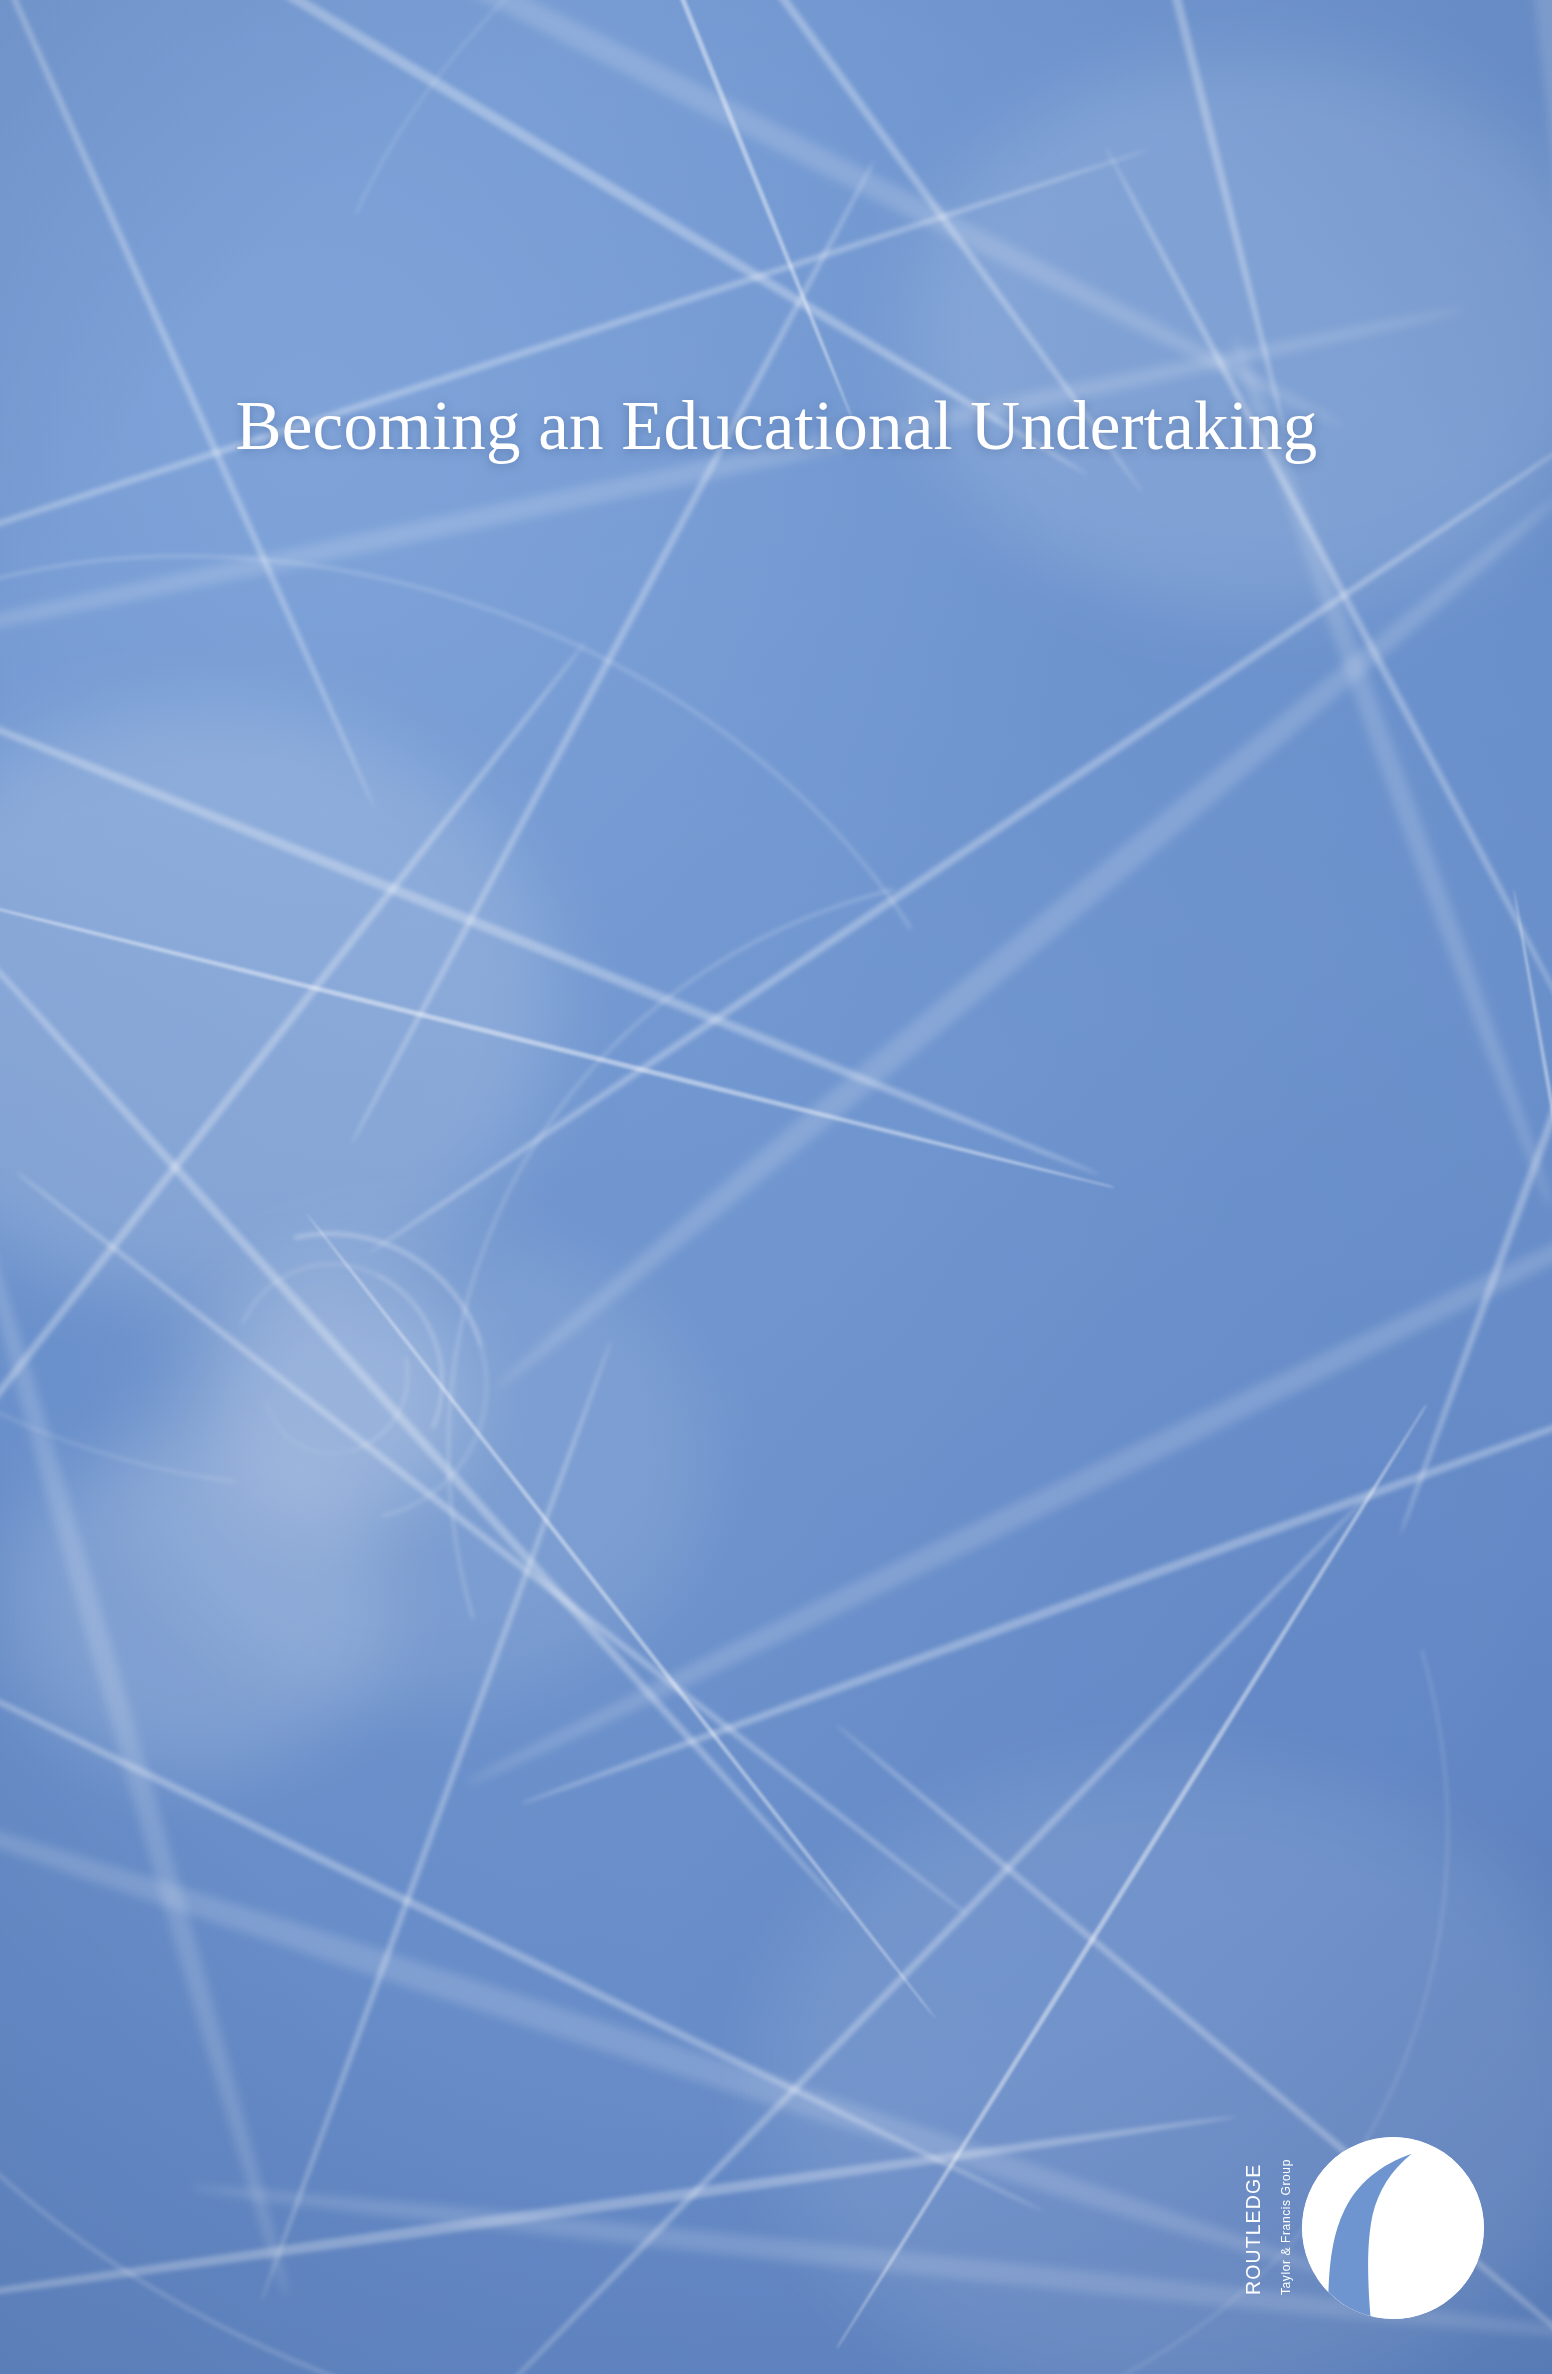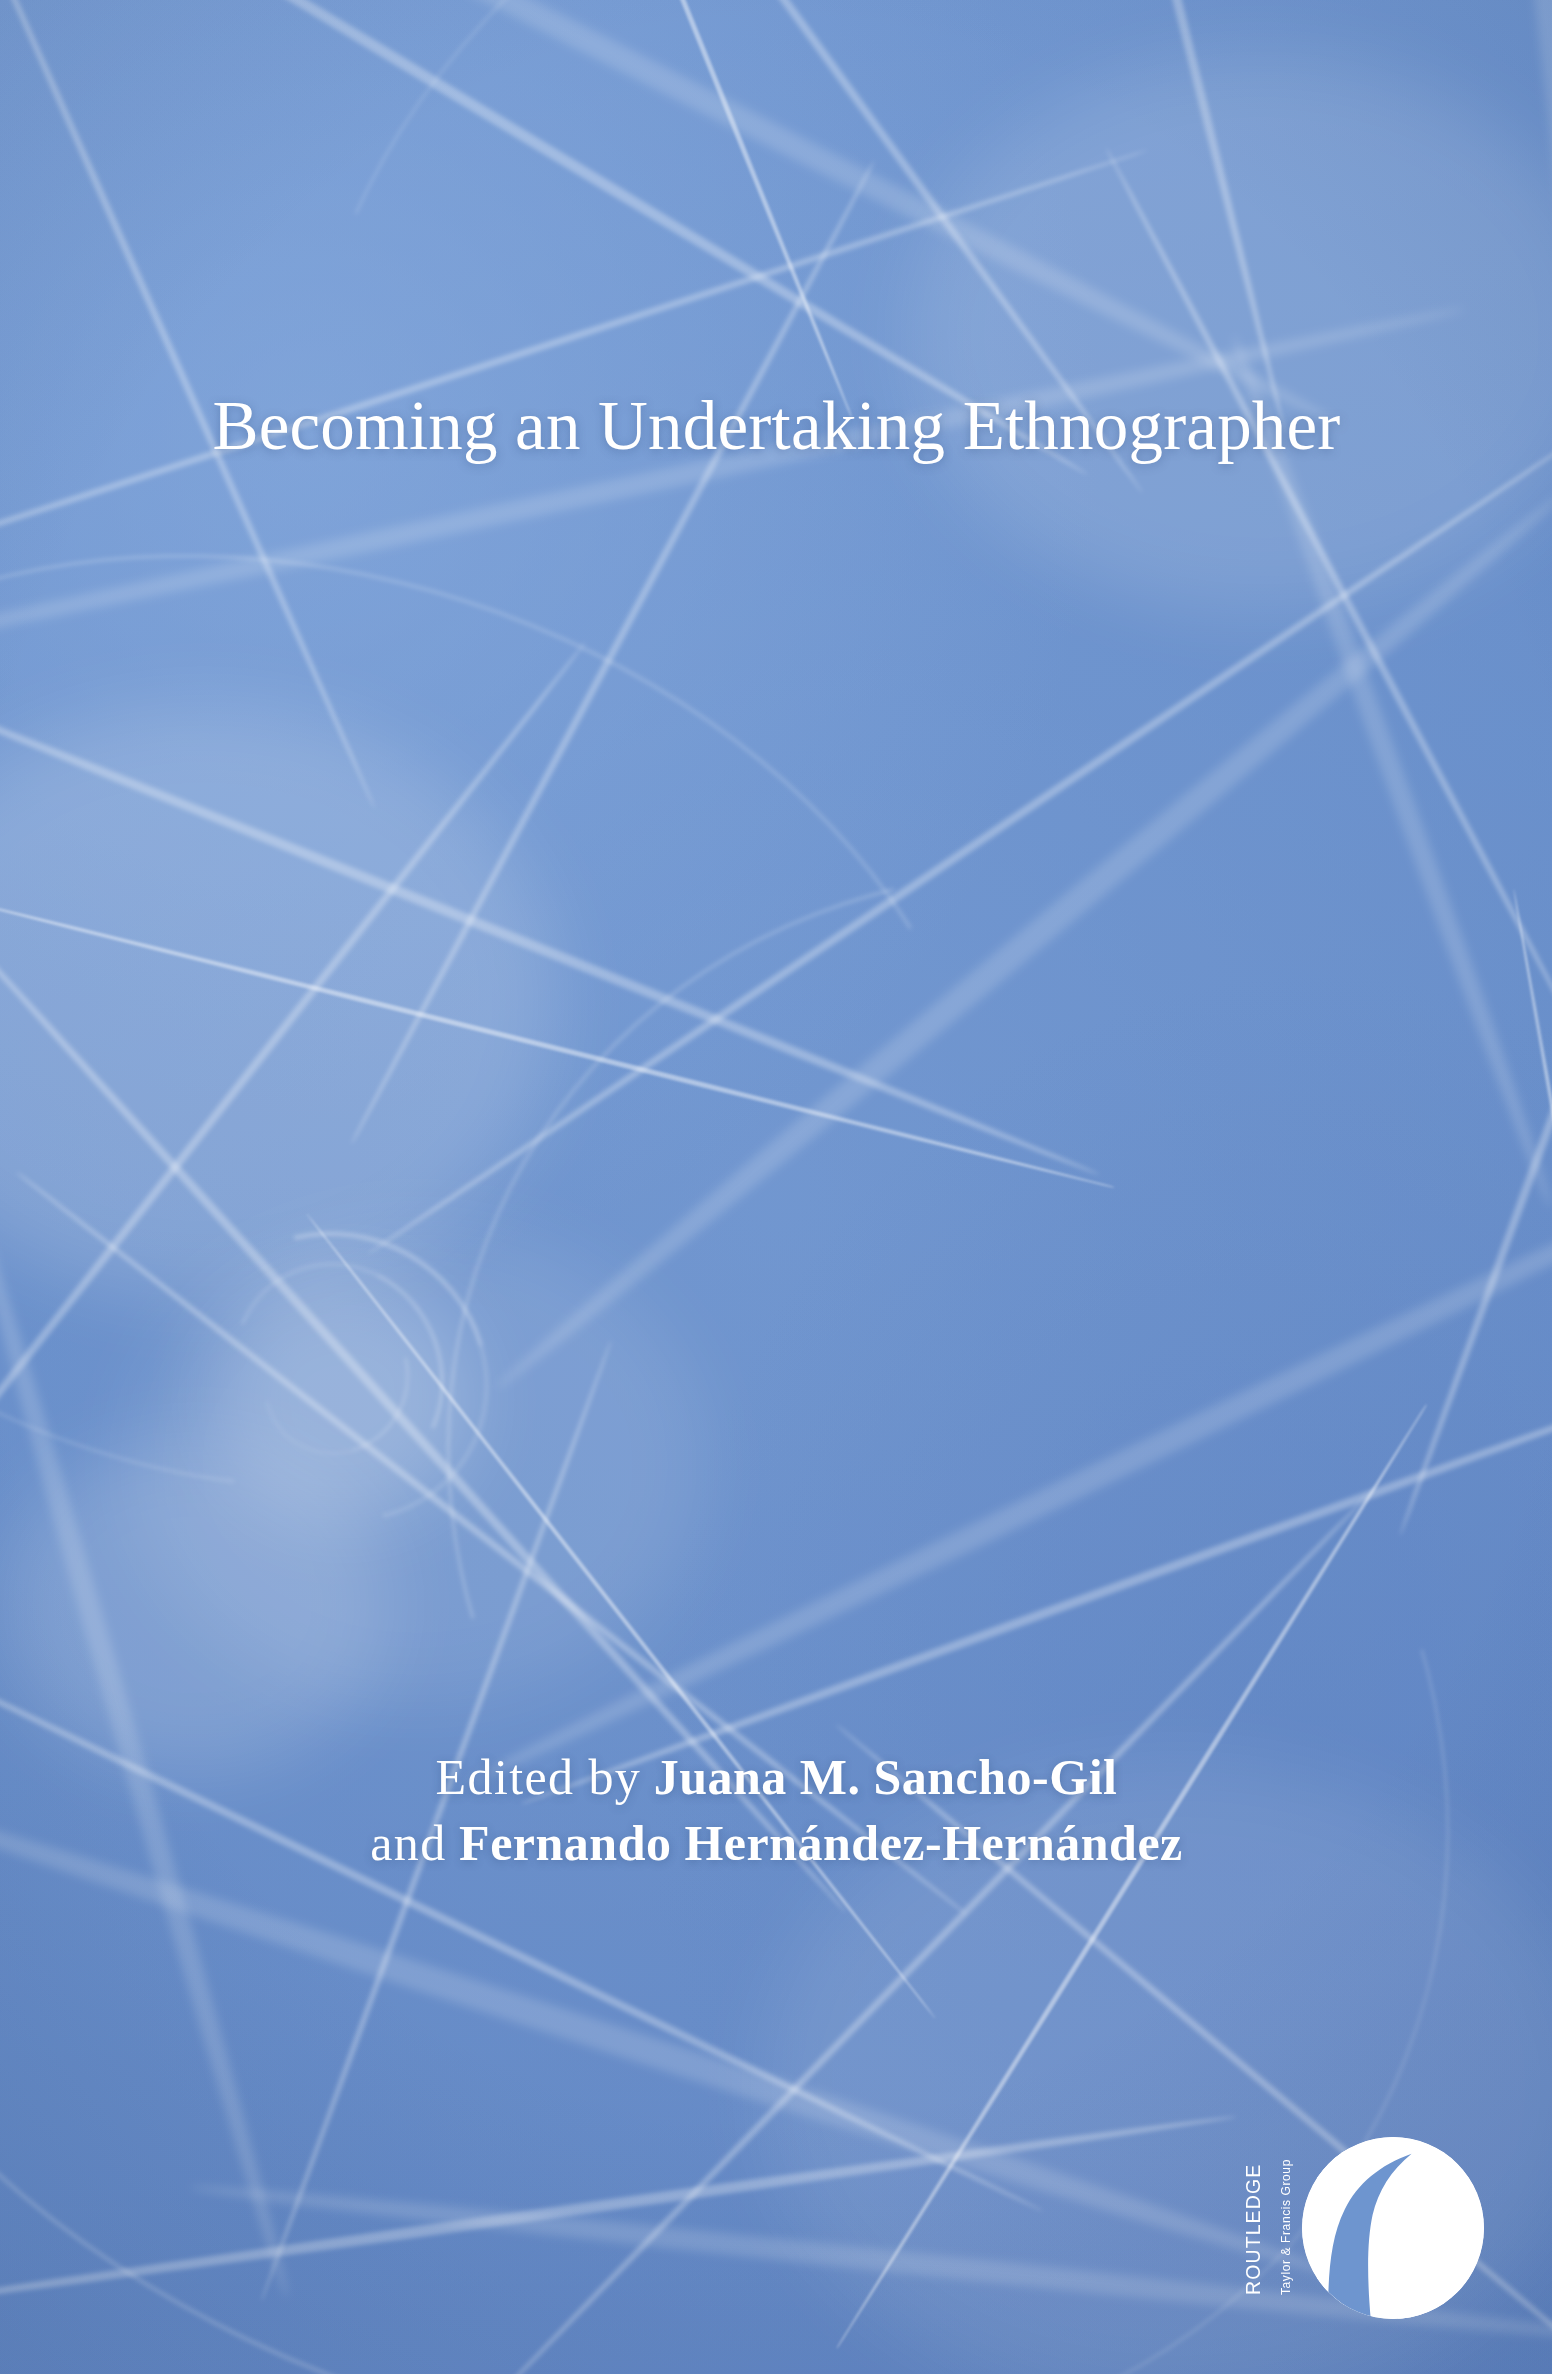--- a/index.html
+++ b/index.html
@@ -219,7 +219,7 @@
   <div class="vignette"></div>
 
   <div class="title-block">
-    <h1 class="title">Becoming an Undertaking Ethnographer</h1>
+    <h1 class="title">Becoming an Educational Undertaking</h1>
   </div>
 
   <div class="editors-block">

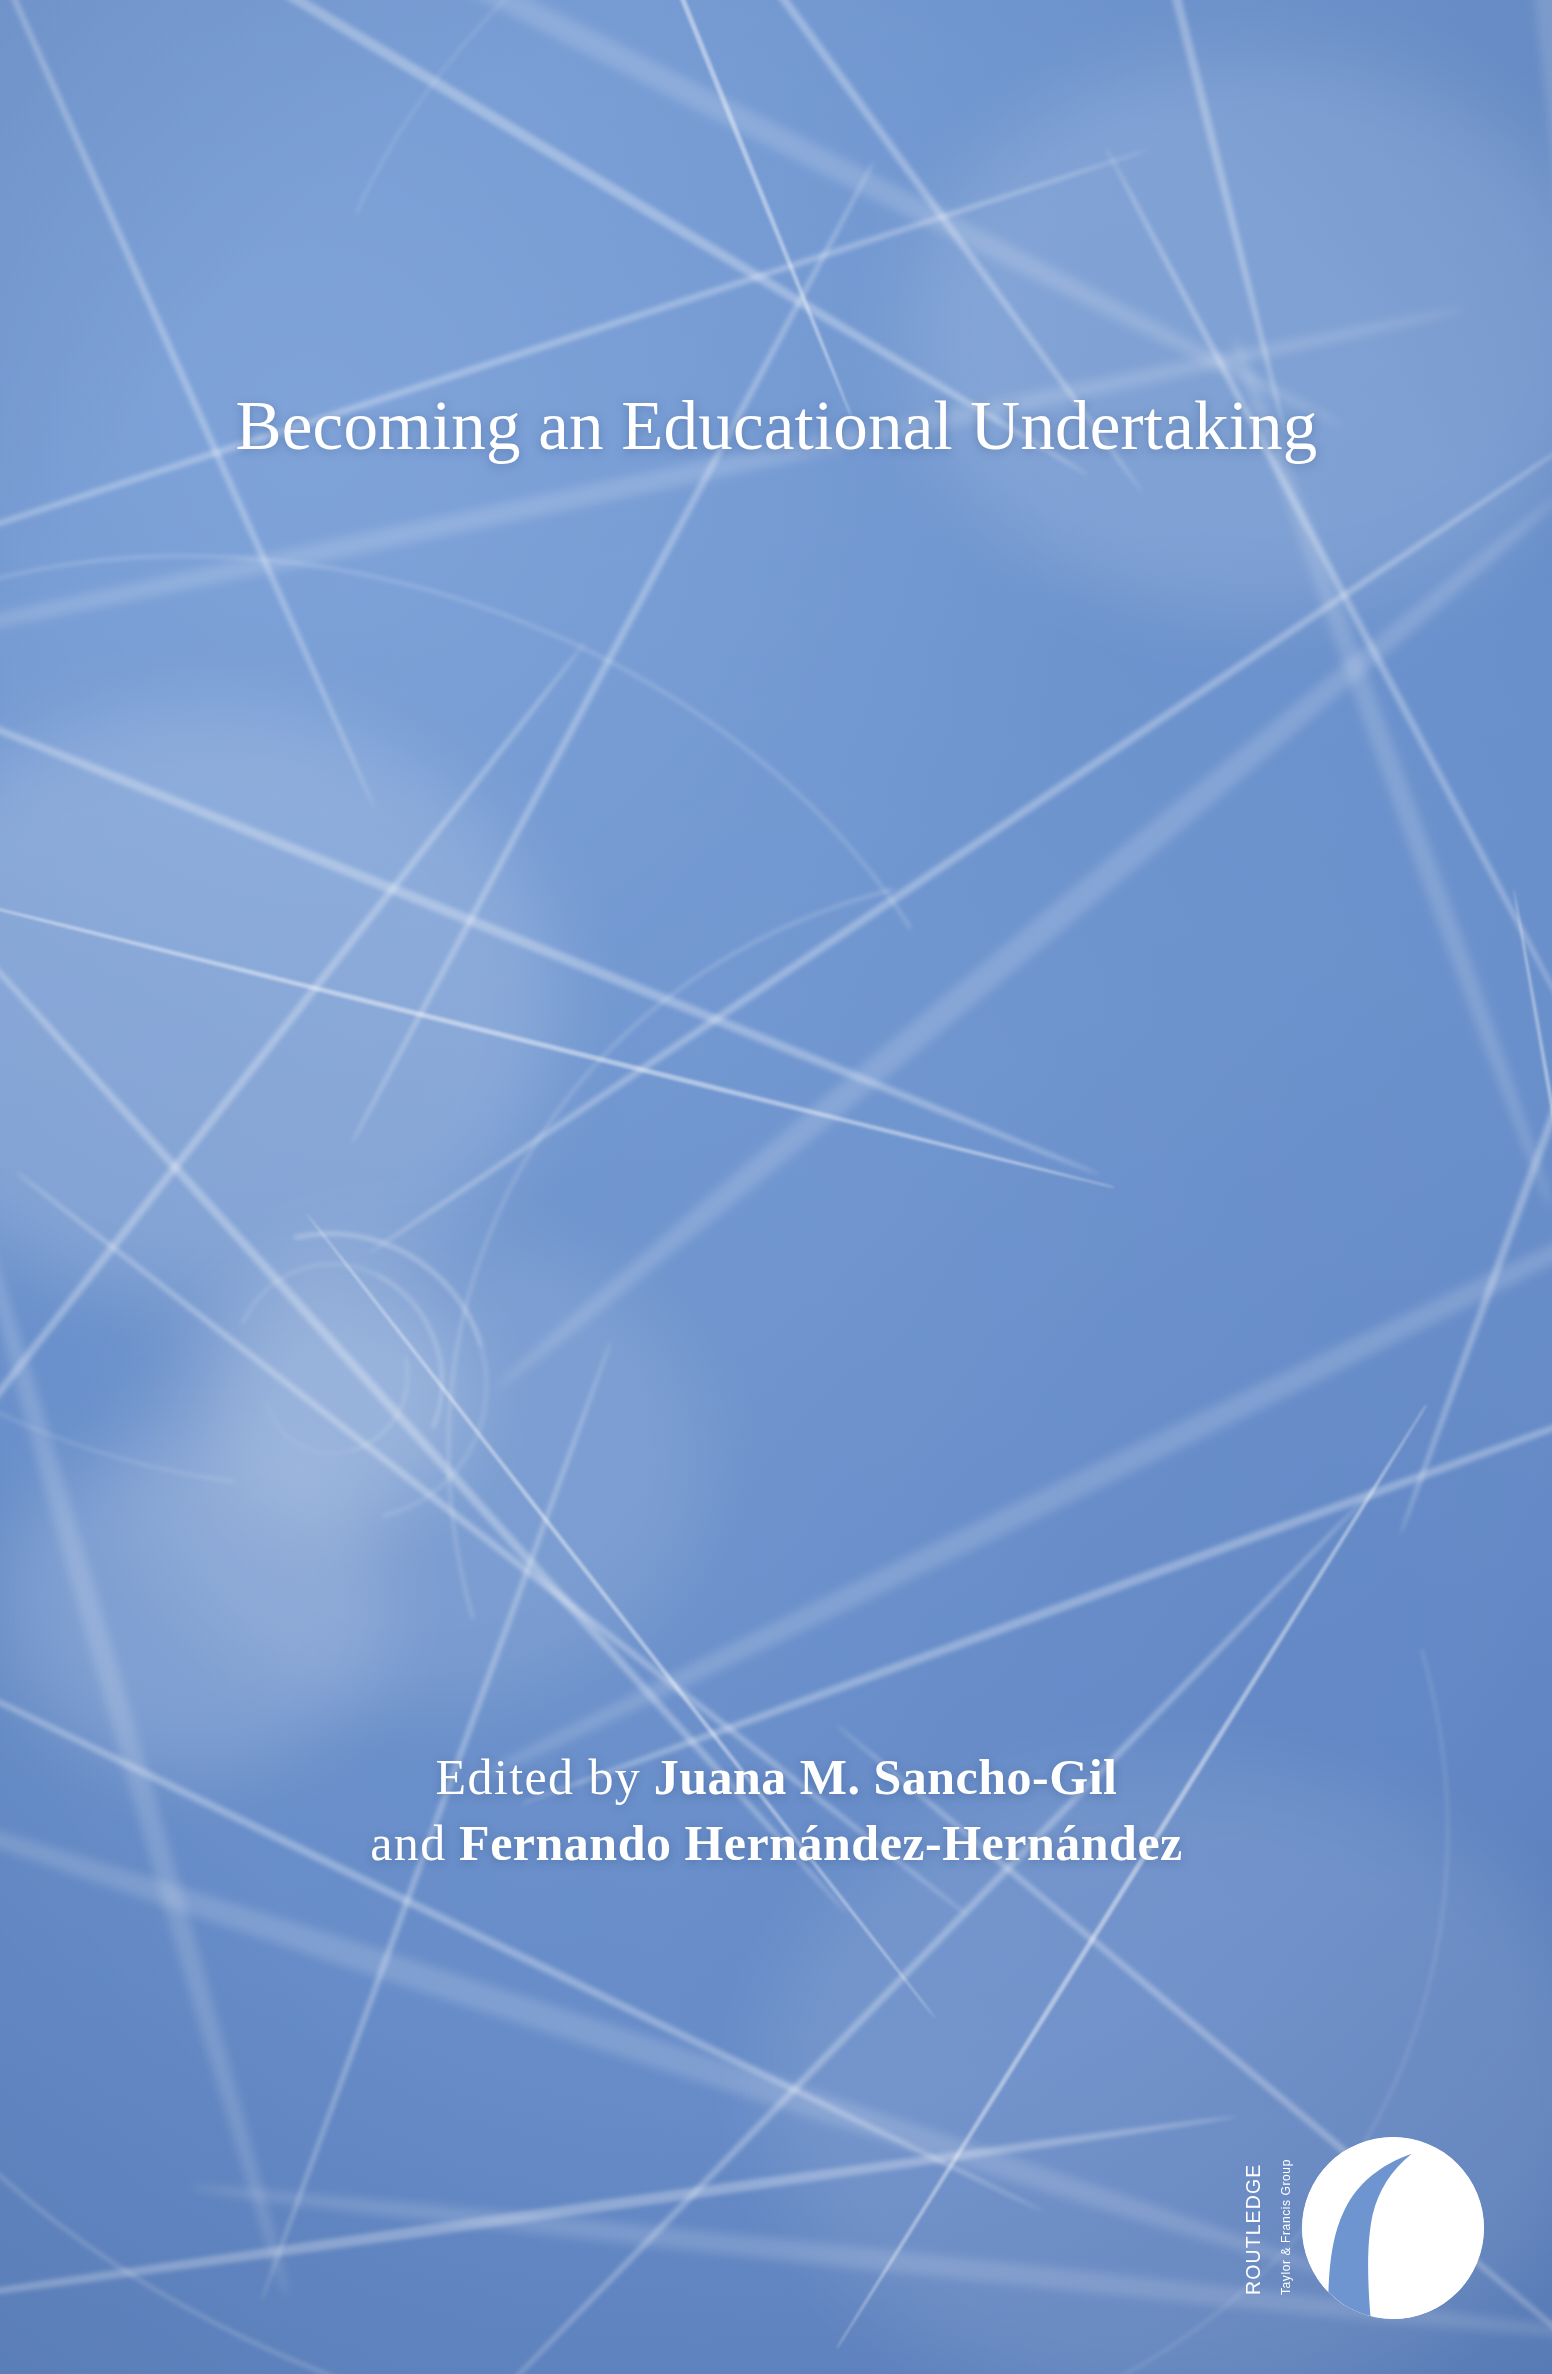--- a/index.html
+++ b/index.html
@@ -222,16 +222,6 @@
     <h1 class="title">Becoming an Educational Undertaking</h1>
   </div>
 
-  <div class="editors-block">
-    <div class="editors-line">
-      <span class="lead">Edited by</span>
-      <span class="name">Juana M. Sancho-Gil</span>
-    </div>
-    <div class="editors-line">
-      <span class="lead">and</span>
-      <span class="name">Fernando Hernández-Hernández</span>
-    </div>
-  </div>
 
   <div class="logo">
     <div class="logo-word">ROUTLEDGE</div>

